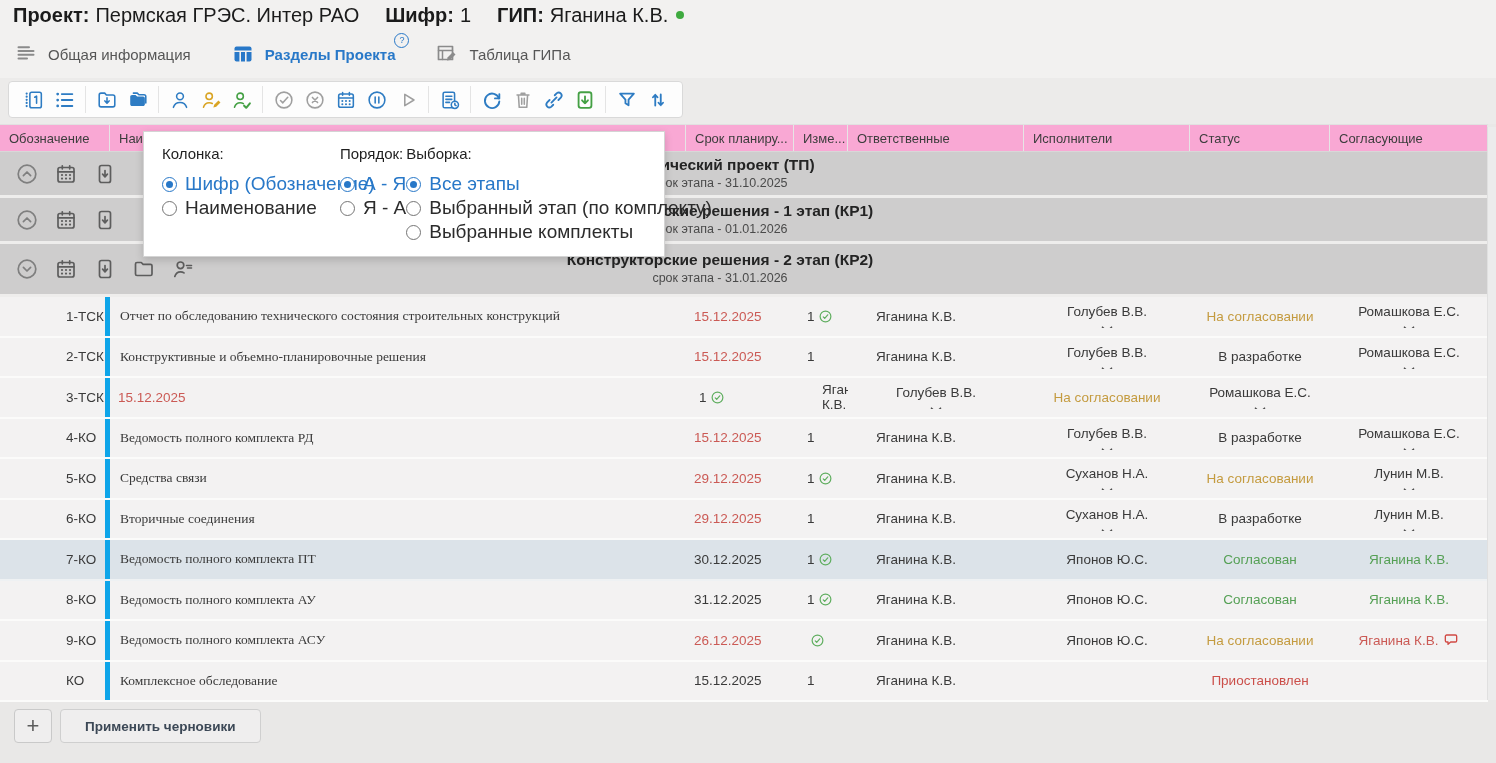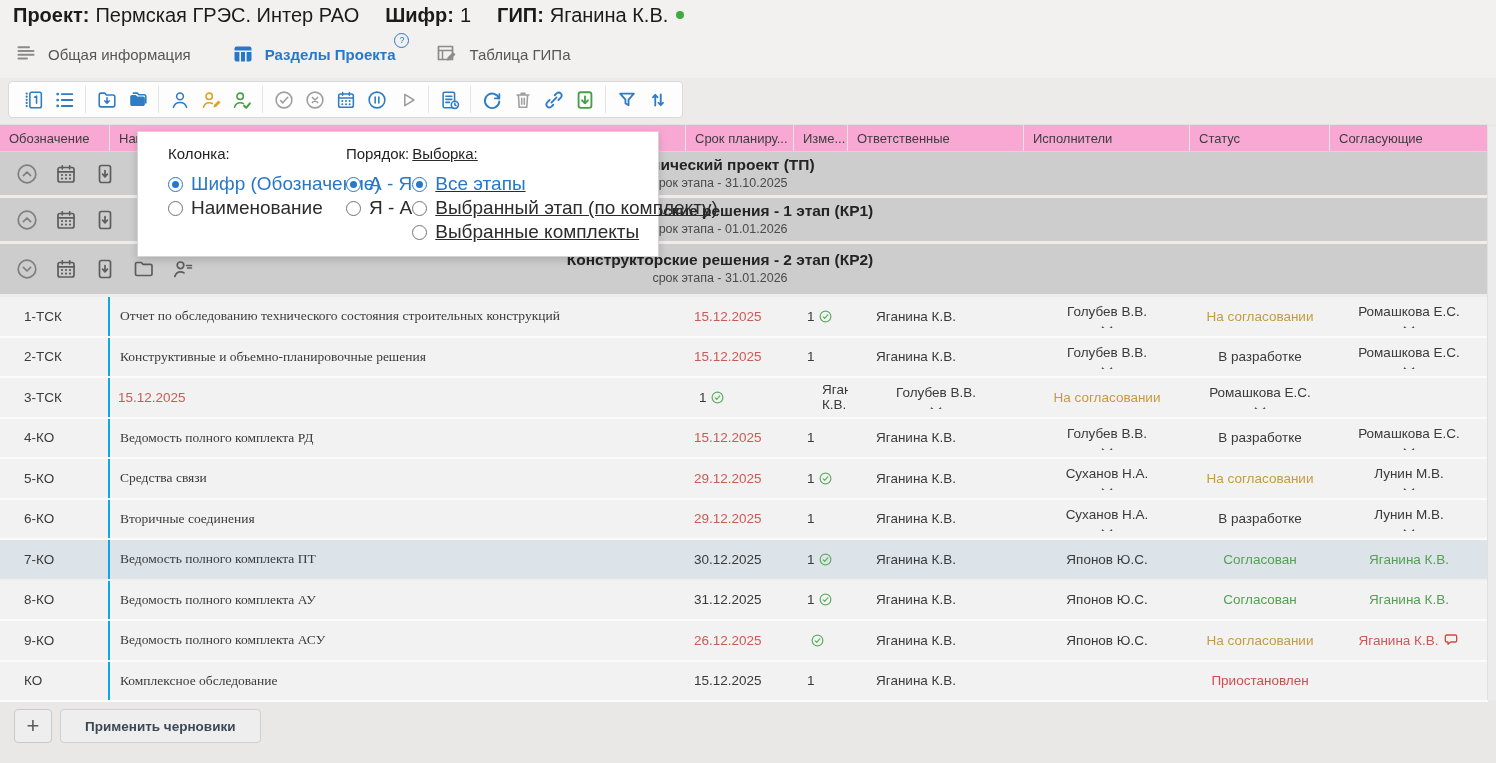--- a/index.html
+++ b/index.html
@@ -79,8 +79,8 @@
              color:#3c4856;font-weight:bold;font-size:13.5px;cursor:pointer;}
 
   
-  .popup{position:absolute;left:137px;top:131px;width:522px;box-sizing:border-box;background:#ffffff;
-         border:1px solid #d4d4d4;box-shadow:0 3px 8px rgba(0,0,0,.16);padding:13px 12px 14px 30px;display:flex;z-index:20;}
+  .popup{position:absolute;left:143px;top:131px;width:522px;box-sizing:border-box;background:#ffffff;
+         border:1px solid #d4d4d4;box-shadow:0 3px 8px rgba(0,0,0,.16);padding:13px 12px 14px 18px;display:flex;z-index:20;}
   .pcol{display:flex;flex-direction:column;}
   .plabel{font-size:15px;color:#1f1f1f;margin-bottom:12px;}
   .popts{display:flex;flex-direction:column;gap:4px;}

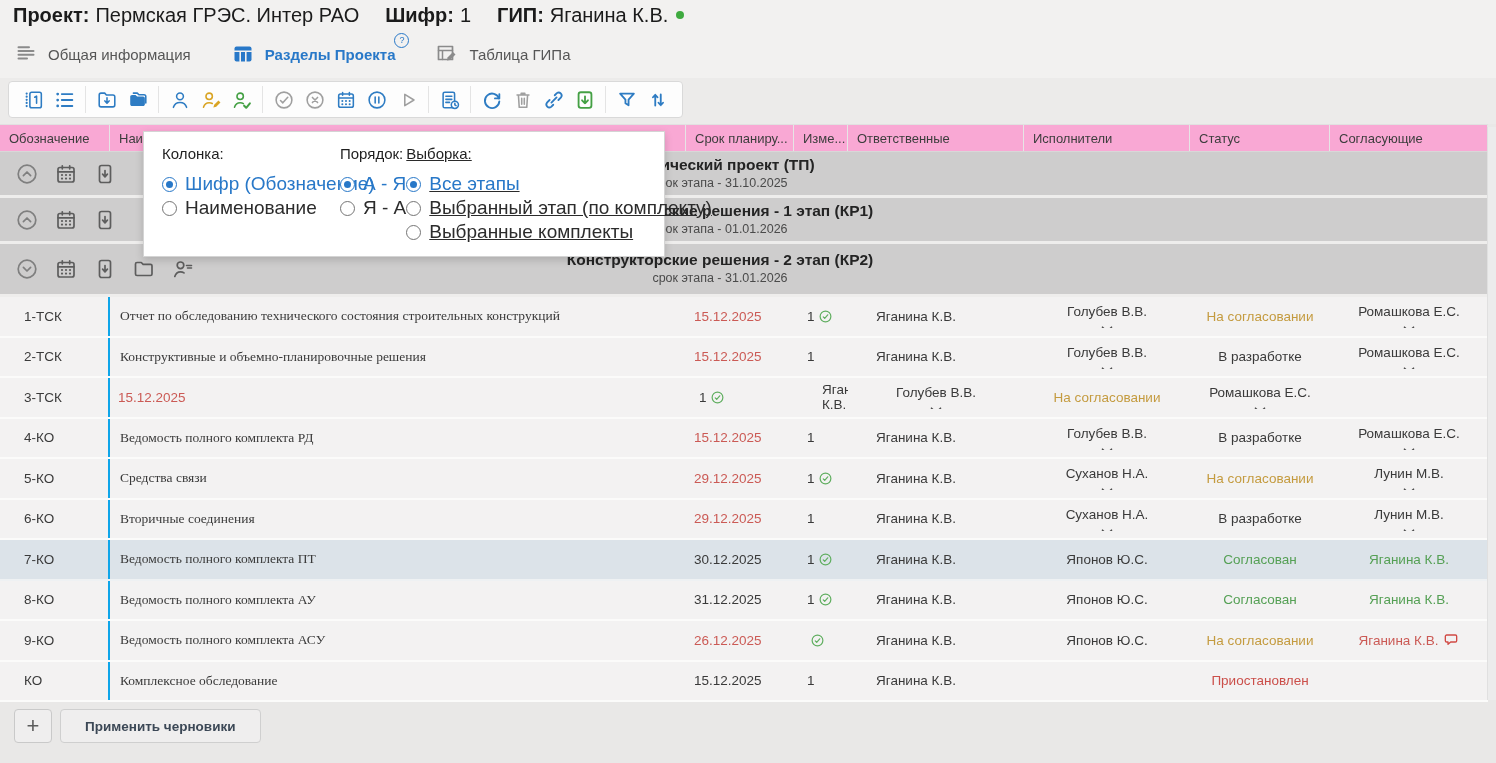--- a/index.html
+++ b/index.html
@@ -763,7 +763,7 @@
           </div>
         </div>
     </div>
-    <div class="pcol" style="flex:1;text-decoration:underline;">
+    <div class="pcol" style="flex:1;">
       <div class="plabel">Выборка:</div>
       <div class="popts">
           <div class="opt sel">

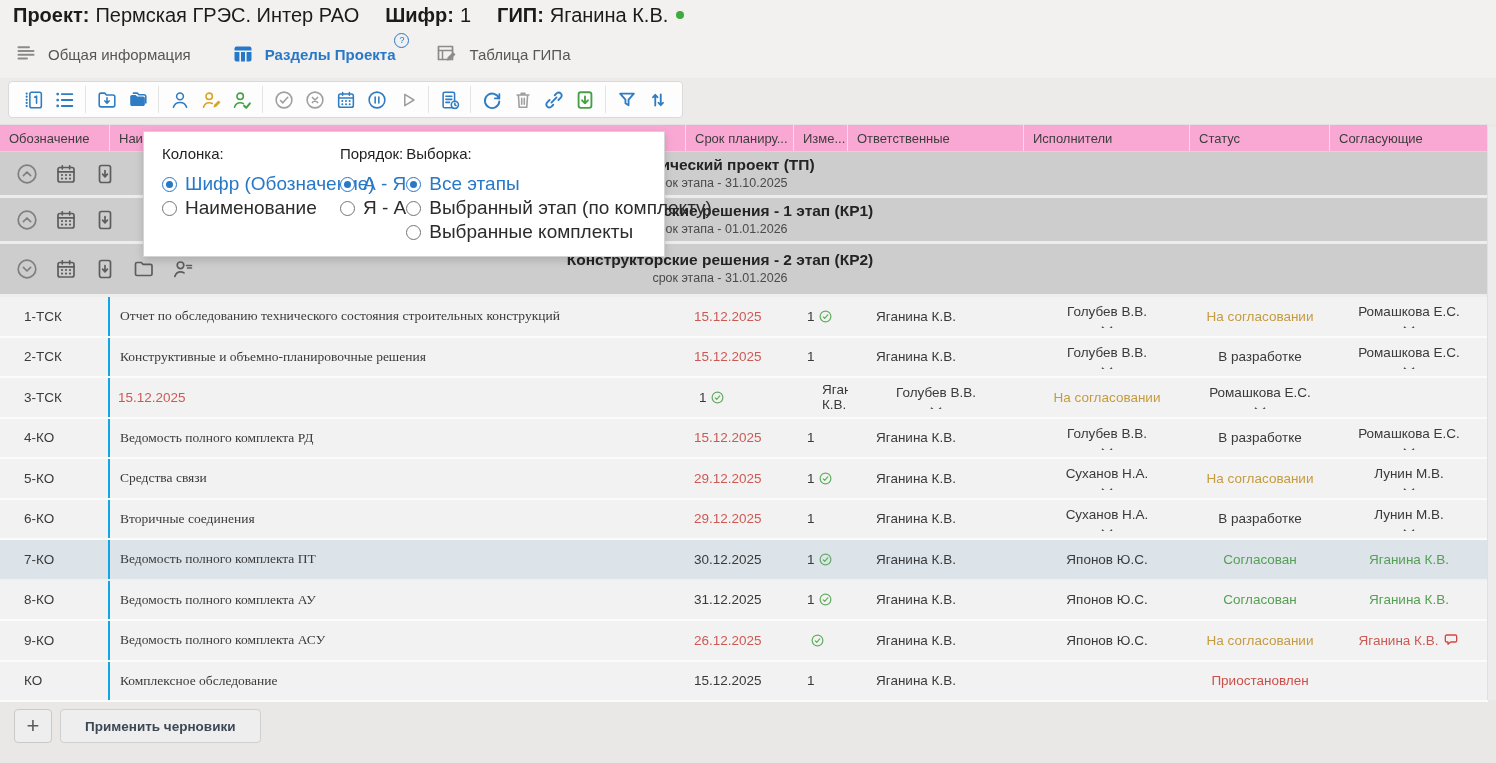--- a/index.html
+++ b/index.html
@@ -53,7 +53,7 @@
   .row{min-height:38.5px;background:#f3f2f2;border-bottom:2px solid #fbfbfa;align-items:center;font-size:13.5px;color:#3a3a3a;}
   .row.selected{background:#dce3e9;border-bottom-color:#eef1f3;}
   .cell{overflow:hidden;}
-  .cell.code{padding-left:24px;border-right:2px solid #0ea5e9;align-self:stretch;display:flex;align-items:center;}
+  .cell.code{padding-left:24px;border-right:5px solid #0ea5e9;align-self:stretch;display:flex;align-items:center;margin-left:42px;}
   .cell.name{padding-left:10px;font-family:Liberation Serif, serif;}
   .cell.due{padding-left:8px;}
   .cell.due.overdue{color:#cb5a55;}

